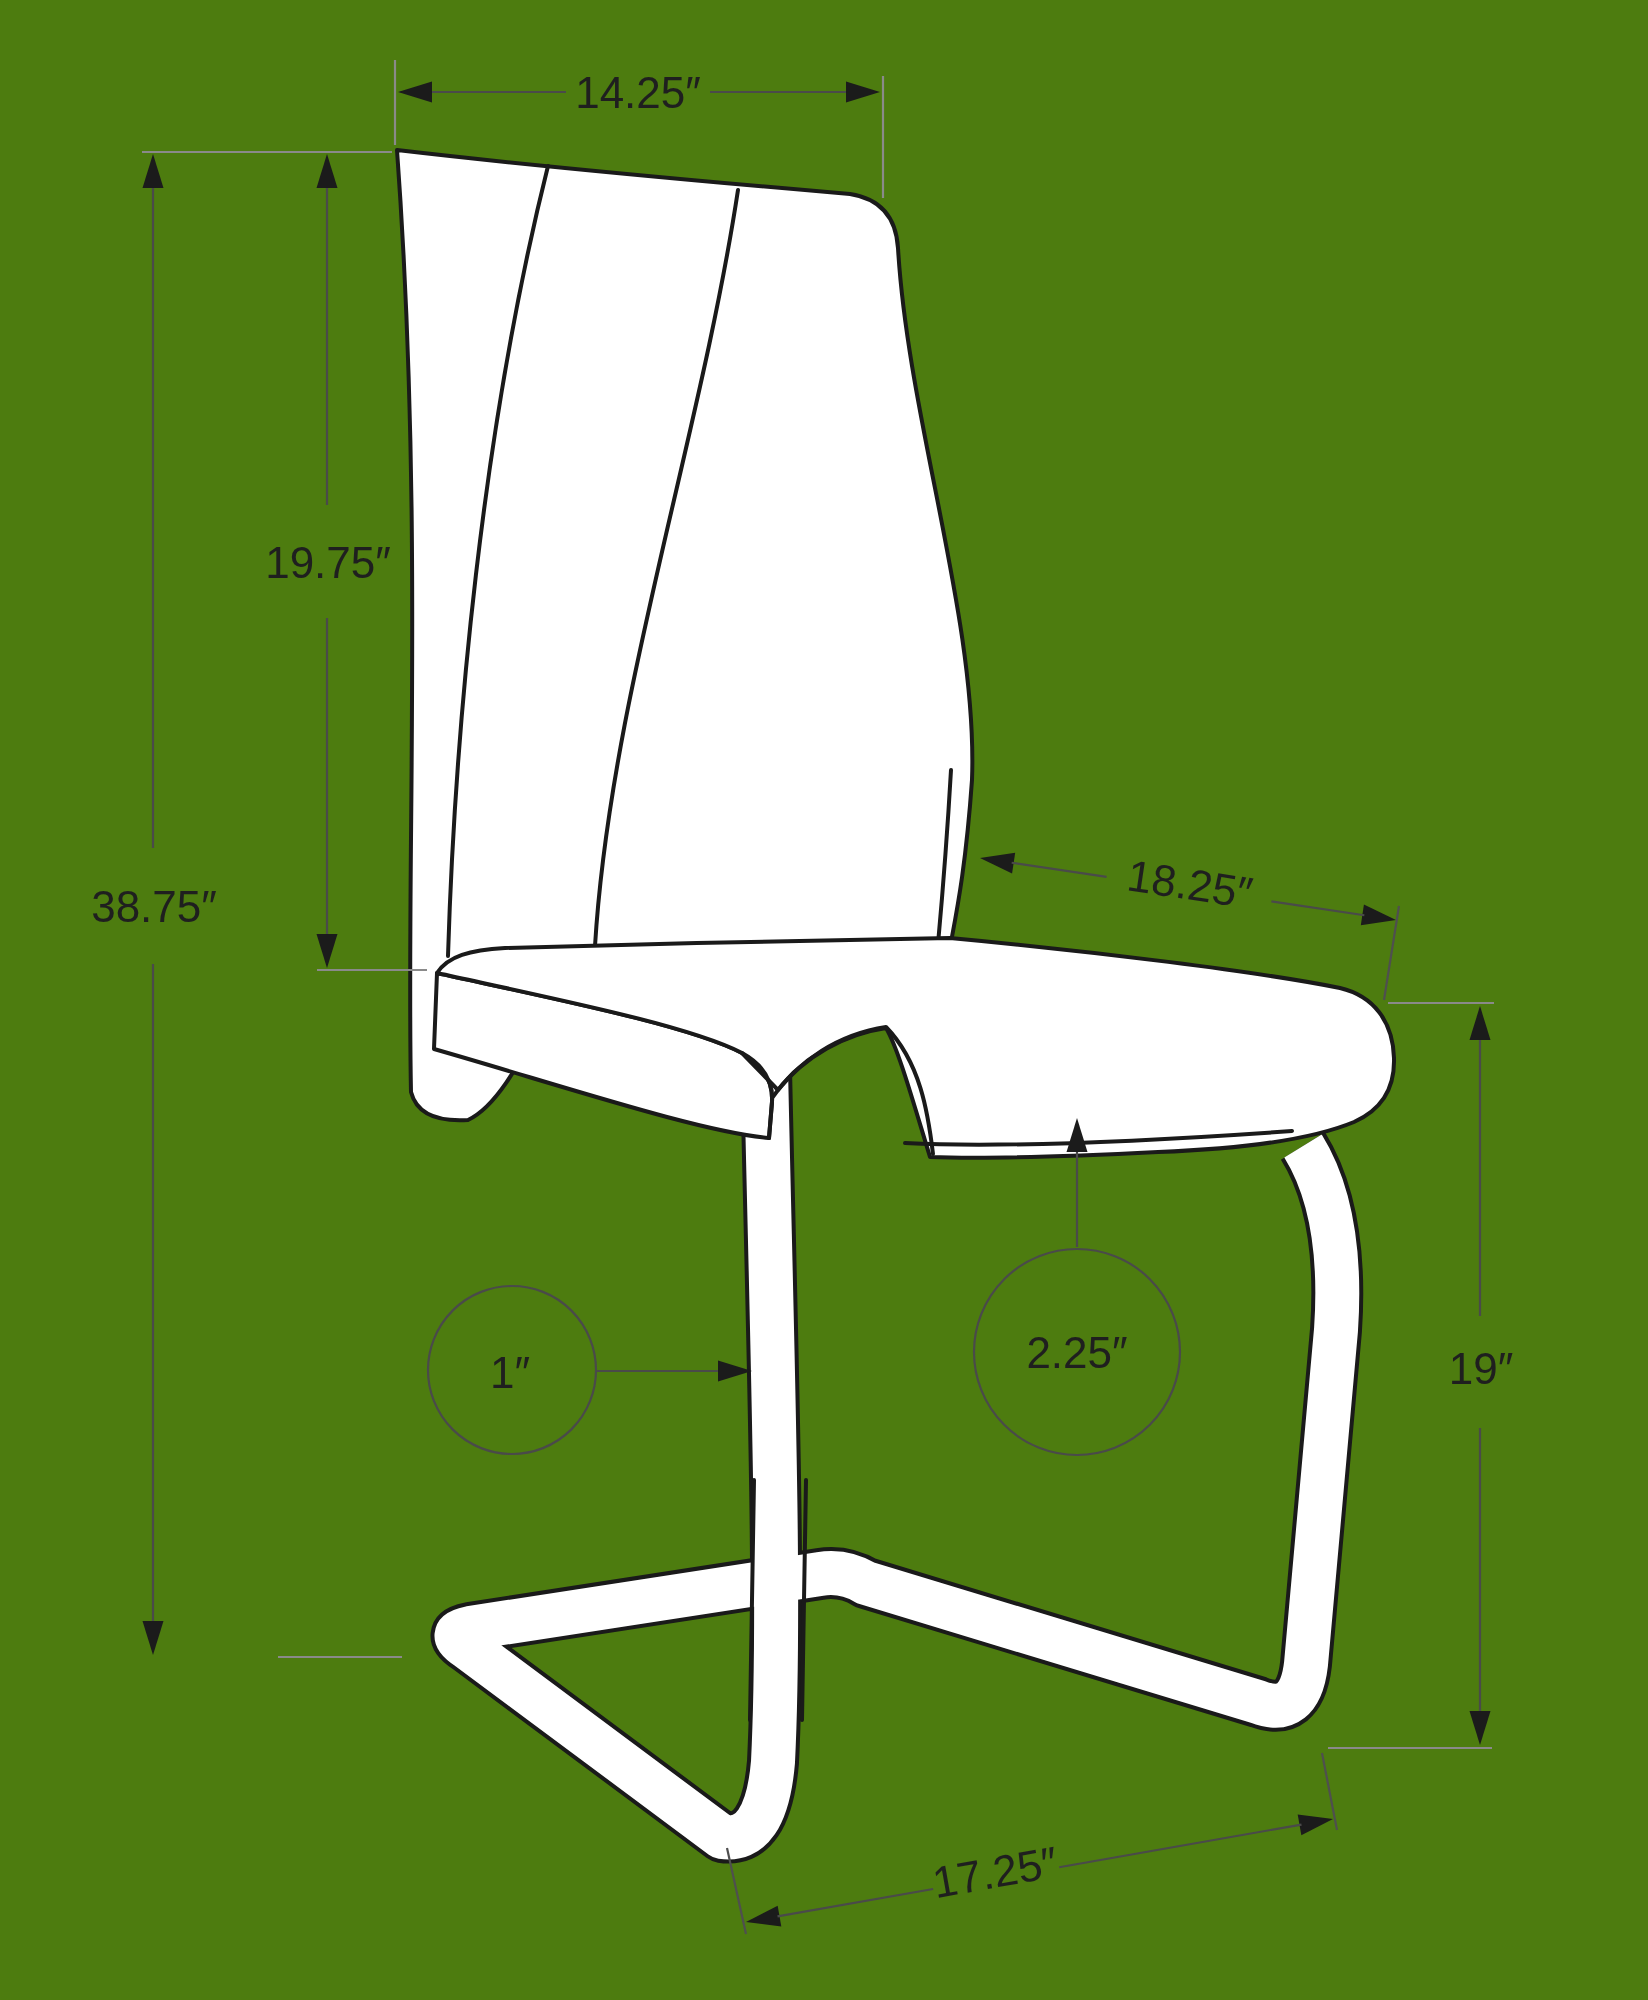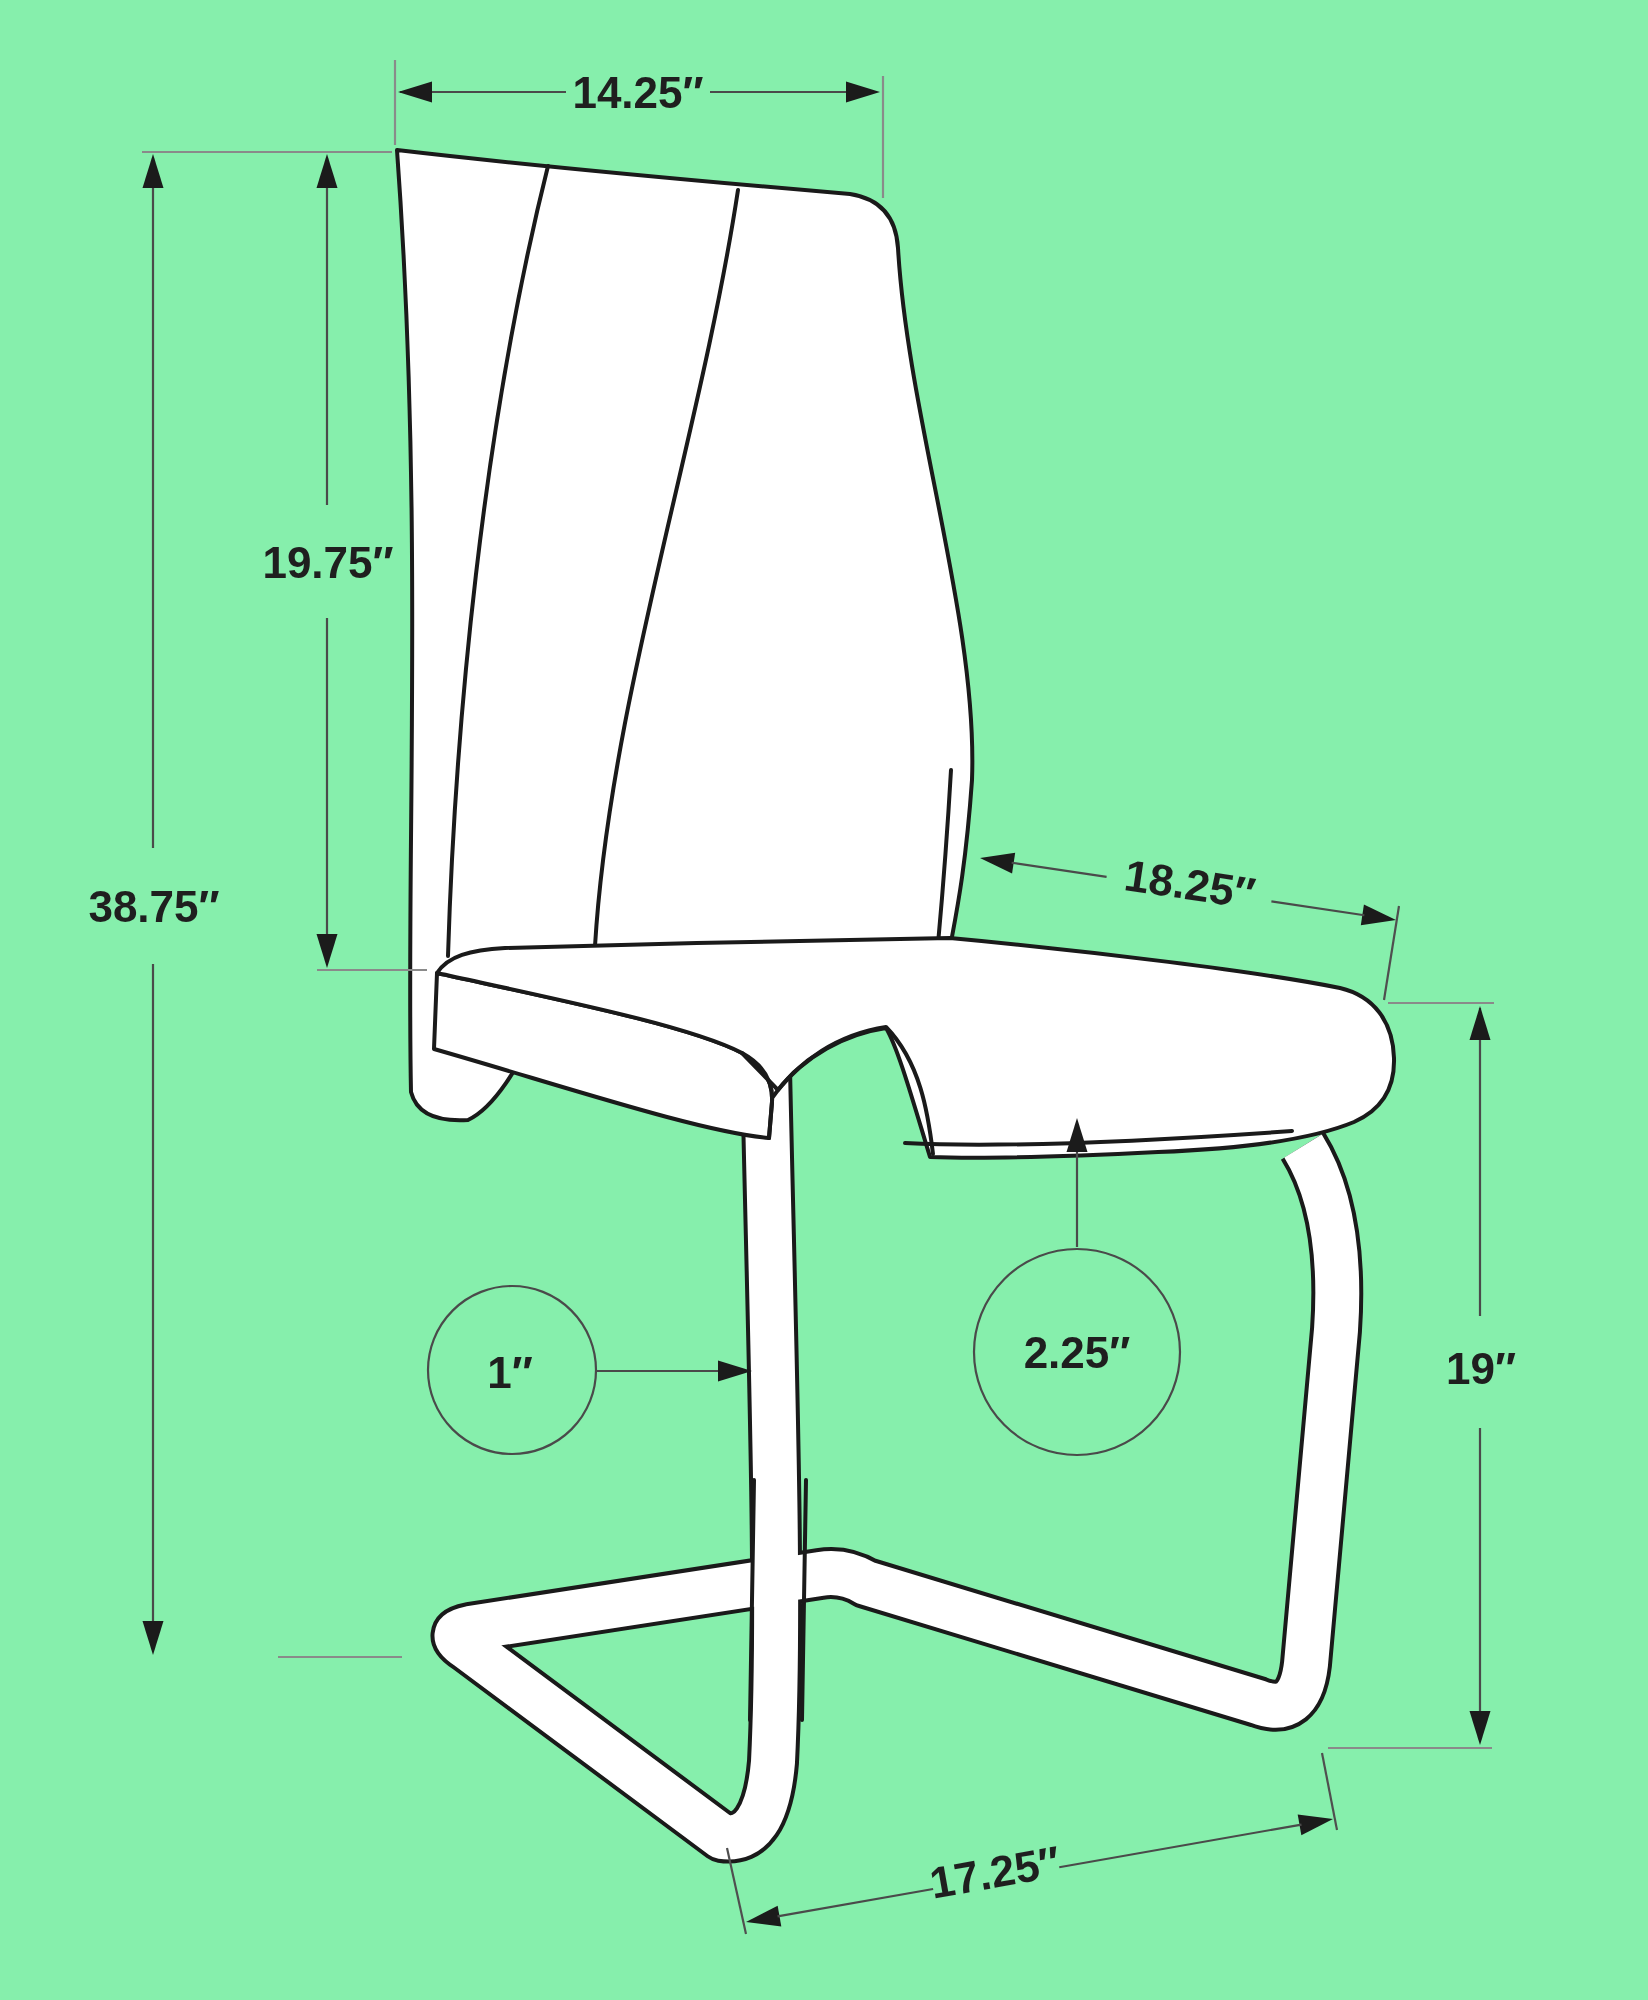--- a/index.html
+++ b/index.html
@@ -3,7 +3,7 @@
 <meta charset="utf-8">
 <style>
   html,body{margin:0;padding:0;background:#ffffff;}
-  .stage{width:1648px;height:2000px;position:relative;background:#86efac;overflow:hidden;font-weight:bold;}
+  .stage{width:1648px;height:2000px;position:relative;background:#4d7c0f;overflow:hidden;}
   svg{display:block;}
   text{font-family:"Liberation Sans","DejaVu Sans",sans-serif;fill:#1f1f1f;font-size:44px;}
   .dimline{stroke:#4a4a4a;stroke-width:2.2;fill:none;}

